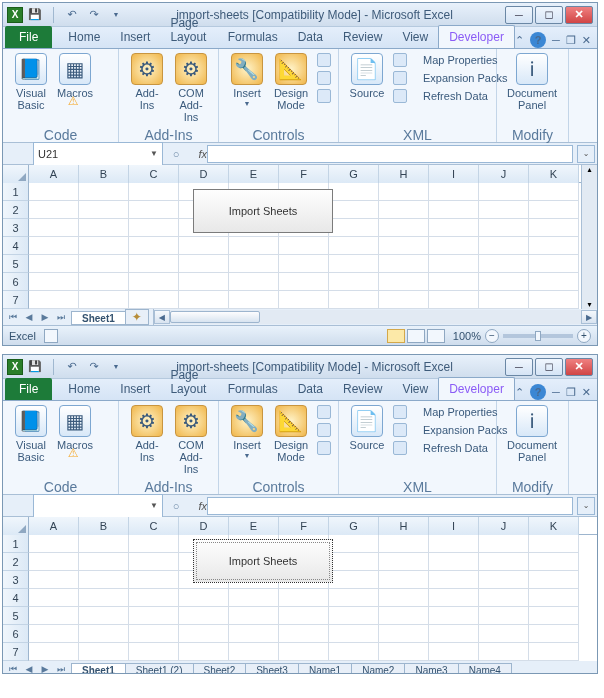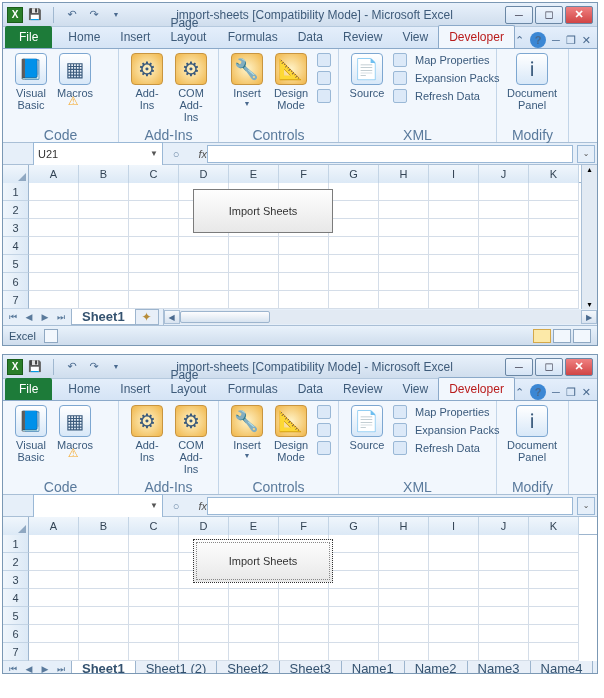--- a/index.html
+++ b/index.html
@@ -17,7 +17,7 @@
 .tabs{height:22px;display:flex;align-items:flex-end;padding-left:2px;background:linear-gradient(#e4eefb,#d5e4f5);border-bottom:1px solid #8ba9c9}
 .file-tab{background:#1d7b39;color:#fff;padding:4px 14px 4px 14px;font-size:12px;border-radius:2px 2px 0 0;margin-right:6px}
 .tab{padding:4px 10px;color:#3e5b7a;font-size:12px}
-.tab.active{background:#f2f7fd;border:1px solid #8ba9c9;border-bottom:none;border-radius:2px 2px 0 0;color:#b91c1c}
+.tab.active{background:#f2f7fd;border:1px solid #8ba9c9;border-bottom:none;border-radius:2px 2px 0 0;color:#8b5cf6}
 .tab-right{margin-left:auto;display:flex;align-items:center;gap:6px;padding-right:6px}
 .tab-right span{color:#4a6a8f;font-size:11px}
 .help-btn{width:16px;height:16px;border-radius:50%;background:#3b87d4;color:#fff;display:flex;align-items:center;justify-content:center;font-weight:bold;font-size:10px}

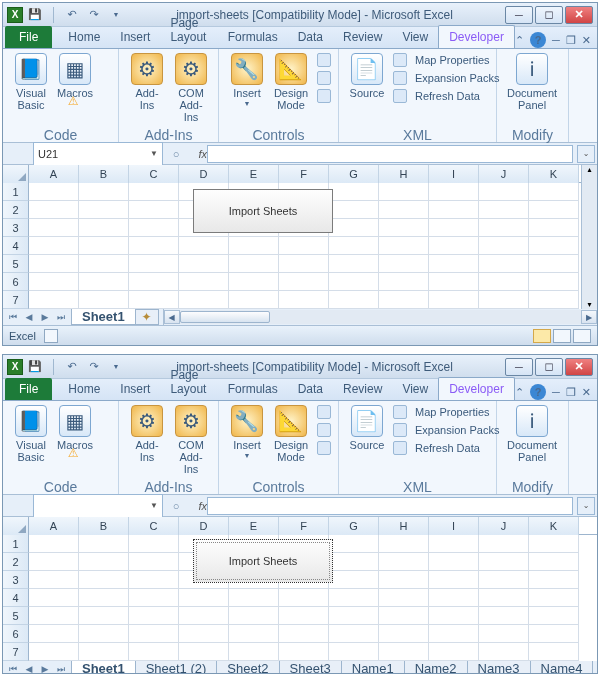--- a/index.html
+++ b/index.html
@@ -30,7 +30,7 @@
 .ricon{width:32px;height:32px;margin-bottom:2px;display:flex;align-items:center;justify-content:center;font-size:20px;background:radial-gradient(#fff3c8,#f0b64a);border:1px solid #c89540;border-radius:4px}
 .ricon.doc{background:linear-gradient(#fff,#d8e8f8);border:1px solid #7da7d1}
 .ricon.gear{background:radial-gradient(#fff3c8,#f0b64a)}
-.rsmall{display:flex;align-items:center;gap:8px;color:#3a5a7c;font-size:11px;margin:2px 0;white-space:nowrap}
+.rsmall{display:flex;align-items:center;gap:16px;color:#3a5a7c;font-size:11px;margin:2px 0;white-space:nowrap}
 .rsmall .si{width:14px;height:14px;background:#dce9f8;border:1px solid #9ab8d6;border-radius:2px}
 .vcol{display:flex;flex-direction:column;justify-content:flex-start;margin-left:4px}
 .dd{font-size:7px;color:#4a6a8f;margin-top:-1px}

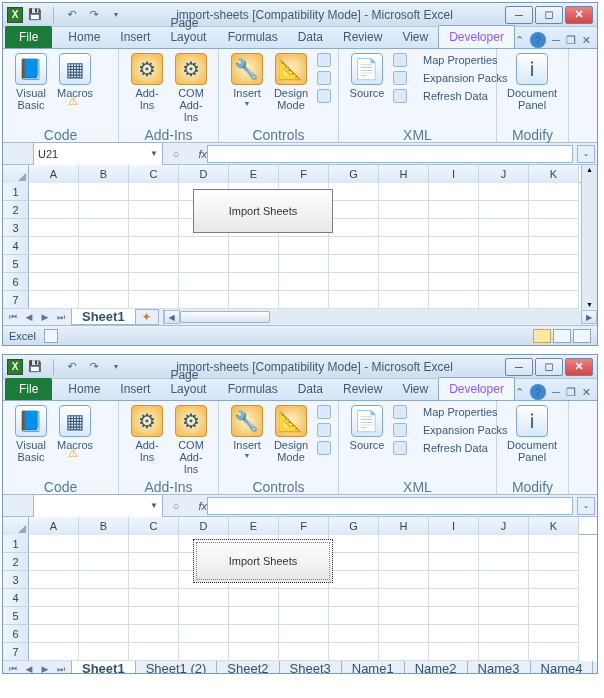--- a/index.html
+++ b/index.html
@@ -57,7 +57,7 @@
 .sheet-nav{display:flex;align-items:center;padding:0 2px}
 .nav-btn{width:16px;height:14px;display:flex;align-items:center;justify-content:center;color:#5a7a9c;font-size:9px}
 .sheet-tabs{display:flex;align-items:flex-end;border-bottom:1px solid #9db5ce;flex:0 0 auto}
-.st{padding:1px 10px 0;border:1px solid #9db5ce;border-bottom:none;margin-right:-1px;font-size:13px;background:#e8eff8;color:#34526f;white-space:nowrap}
+.st{padding:1px 10px 0;border:1px solid #9db5ce;border-bottom:none;margin-right:-1px;font-size:10px;background:#e8eff8;color:#34526f;white-space:nowrap}
 .st.active{background:#fff;font-weight:bold}
 .new-tab{width:24px;display:flex;align-items:center;justify-content:center;color:#b78d3a;font-size:12px;border:1px solid #9db5ce;border-bottom:none;background:#e8eff8}
 .hscroll{flex:1;display:flex;align-items:center;border-left:1px solid #a9bfd6;margin-left:4px}

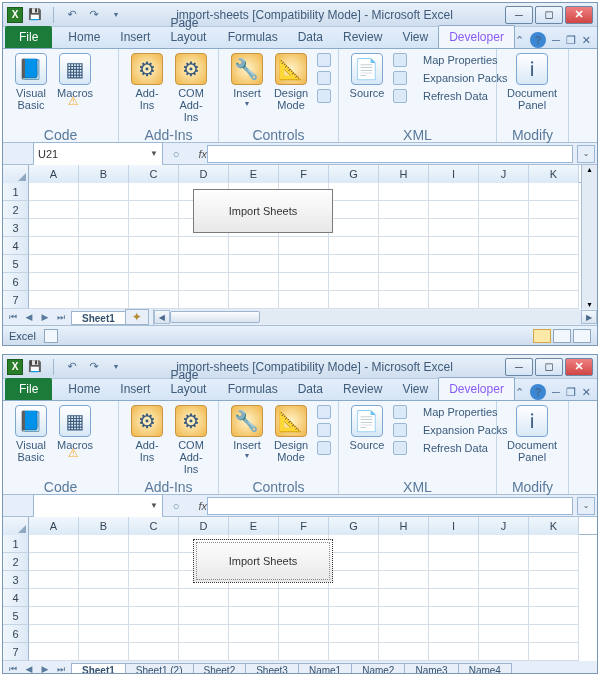--- a/index.html
+++ b/index.html
@@ -378,6 +378,14 @@
       <div class="sb-v"></div>
       <div class="sb-v"></div>
     </div>
+    <div class="zoom">
+      <span>100%</span>
+      <div class="zoom-btn">−</div>
+      <div class="zoom-track">
+          <div class="zoom-thumb"></div>
+        </div>
+      <div class="zoom-btn">+</div>
+    </div>
   </div>
 </div>
 

